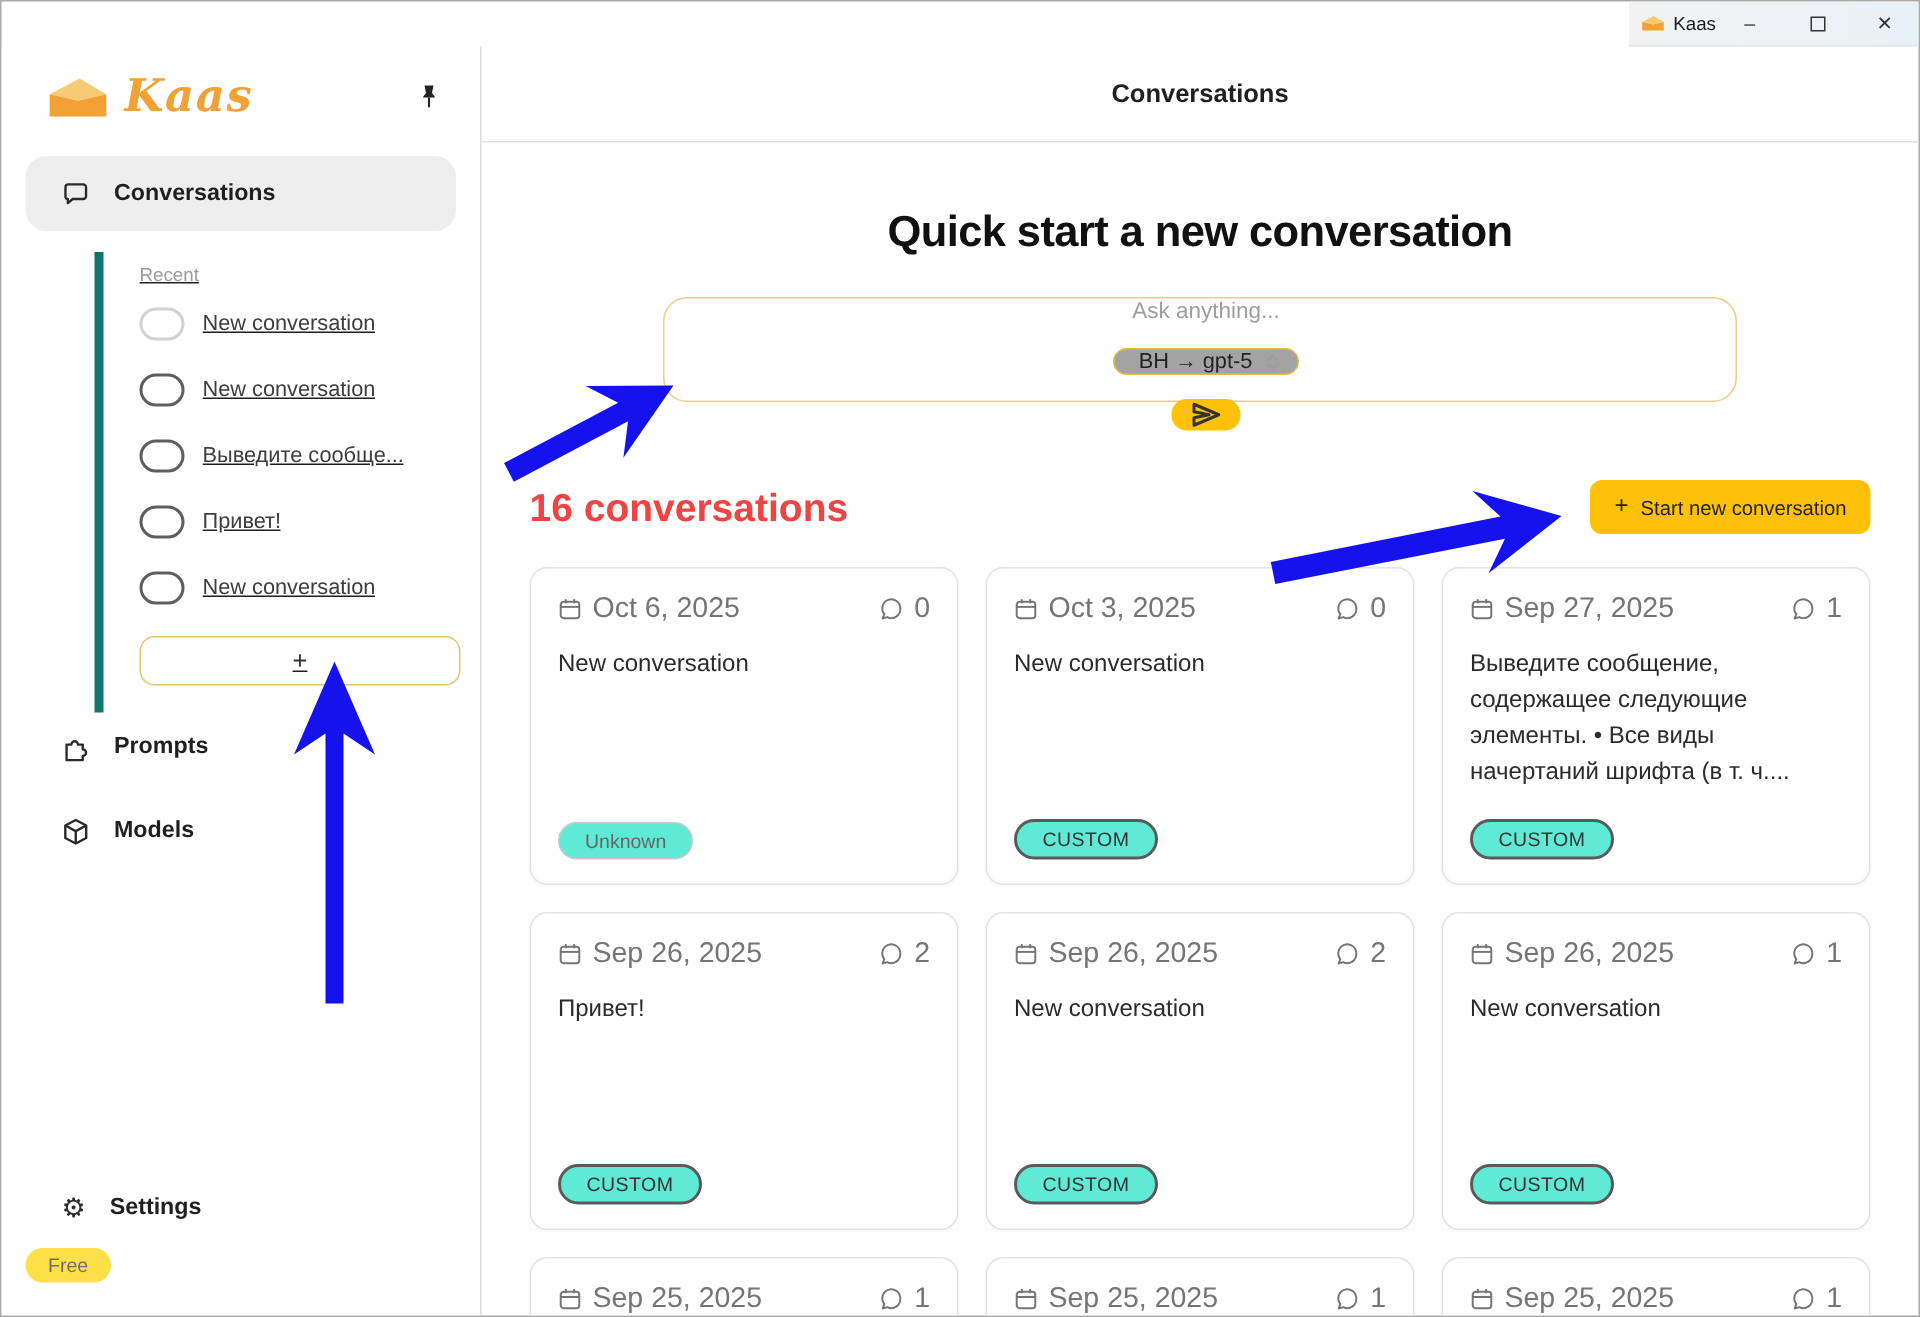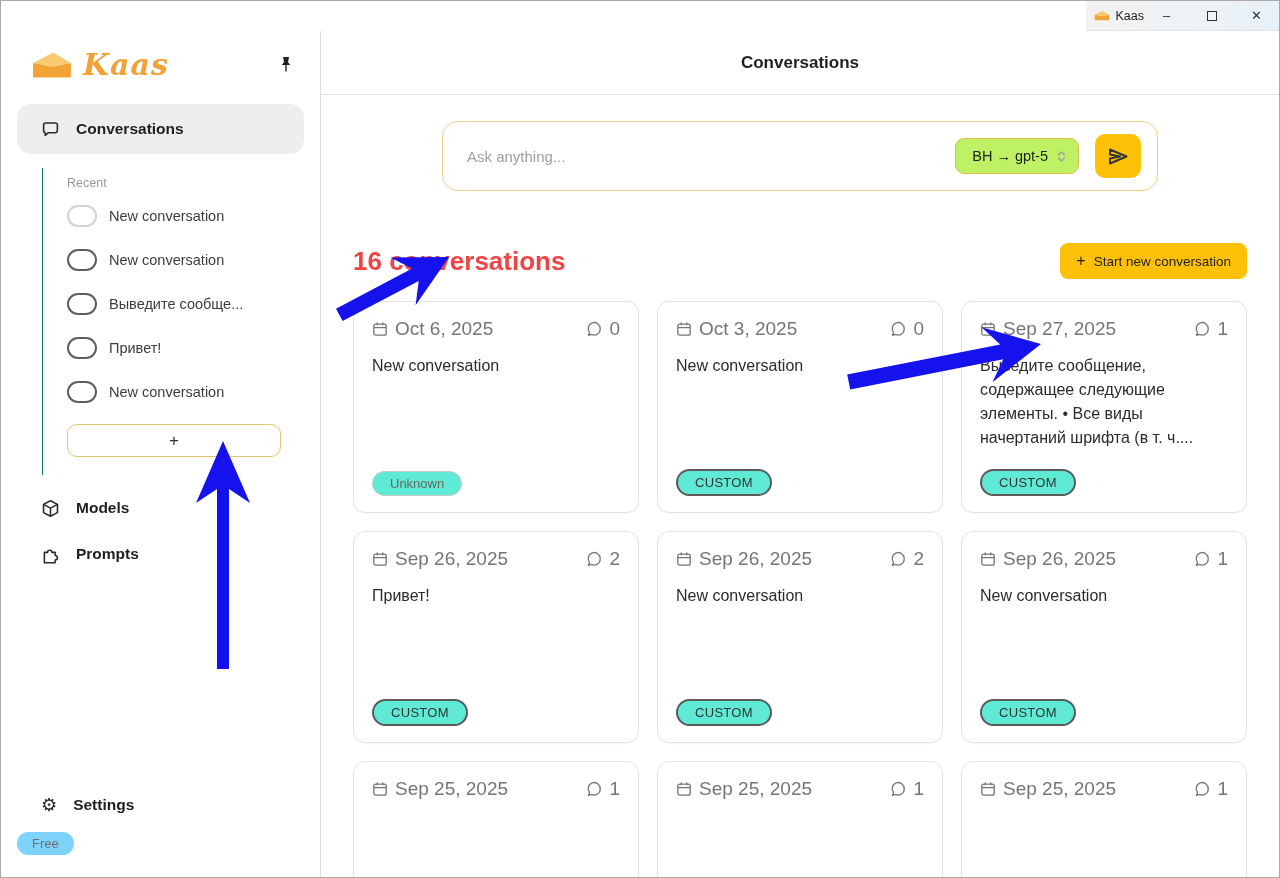--- a/index.html
+++ b/index.html
@@ -180,6 +180,7 @@
       </div>
 
       <div class="content">
+        <div class="quick-title">Quick start a new conversation</div>
 
         <div class="ask-box">
           <span class="ask-placeholder">Ask anything...</span>

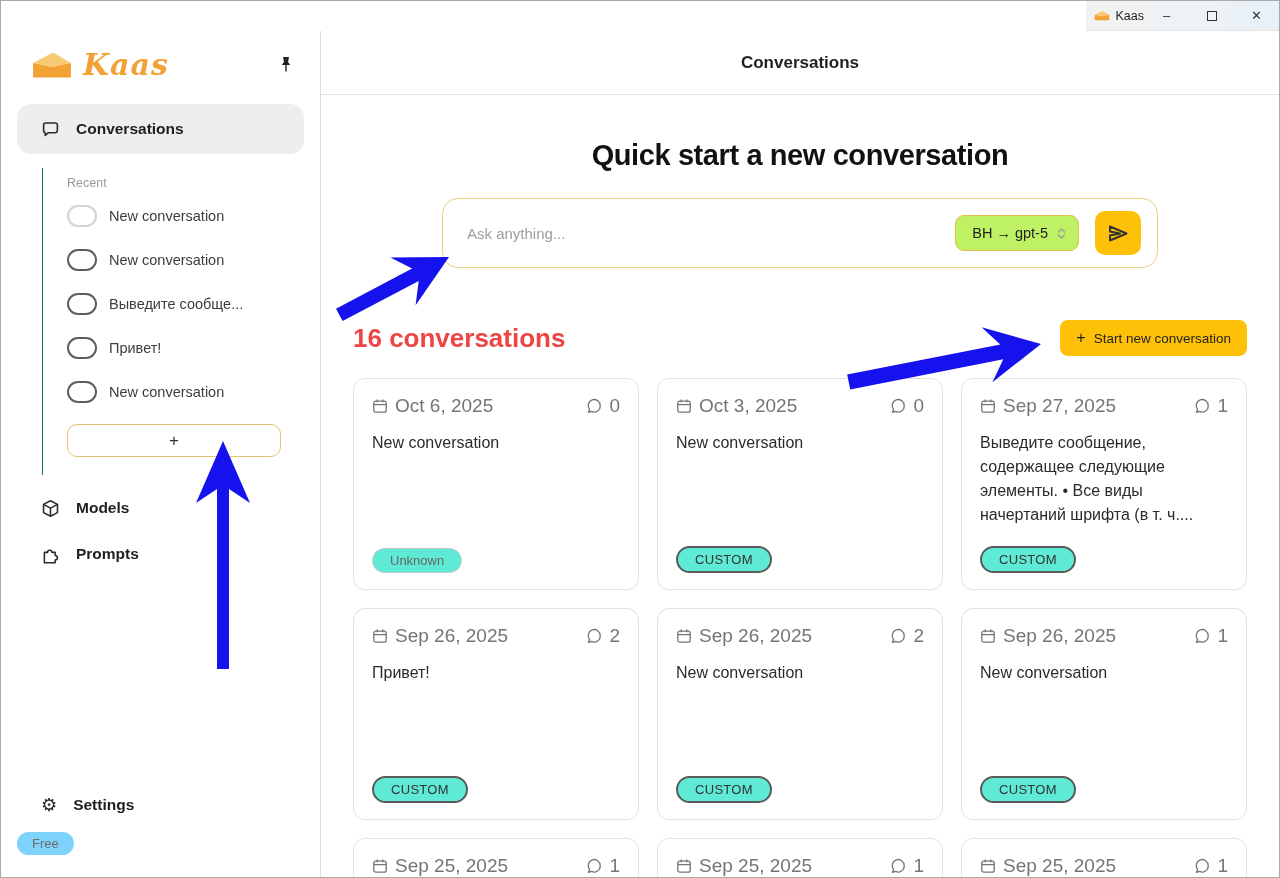--- a/index.html
+++ b/index.html
@@ -26,7 +26,7 @@
     font-size:30px; color:#f2a135; margin-left:10px; flex:1; letter-spacing:1px; }
   .nav-active { margin:8px 16px 0; background:#eeeeee; border-radius:14px; height:50px;
     display:flex; align-items:center; padding-left:24px; gap:16px; font-weight:bold; font-size:15.5px; cursor:pointer; }
-  .recent-block { margin:14px 0 0 41px; border-left:1px solid #0f766e; padding:8px 16px 18px 24px; }
+  .recent-block { margin:14px 0 0 62px; border-left:6px solid #0f766e; padding:8px 16px 18px 24px;text-decoration:underline; }
   .recent-label { color:#9a9a9a; font-size:12.5px; margin-bottom:4px; }
   .recent-item { display:flex; align-items:center; gap:12px; height:44px; cursor:pointer; }
   .pill { width:30px; height:22px; border:2px solid #5e5e5e; border-radius:11px; flex:0 0 30px; }

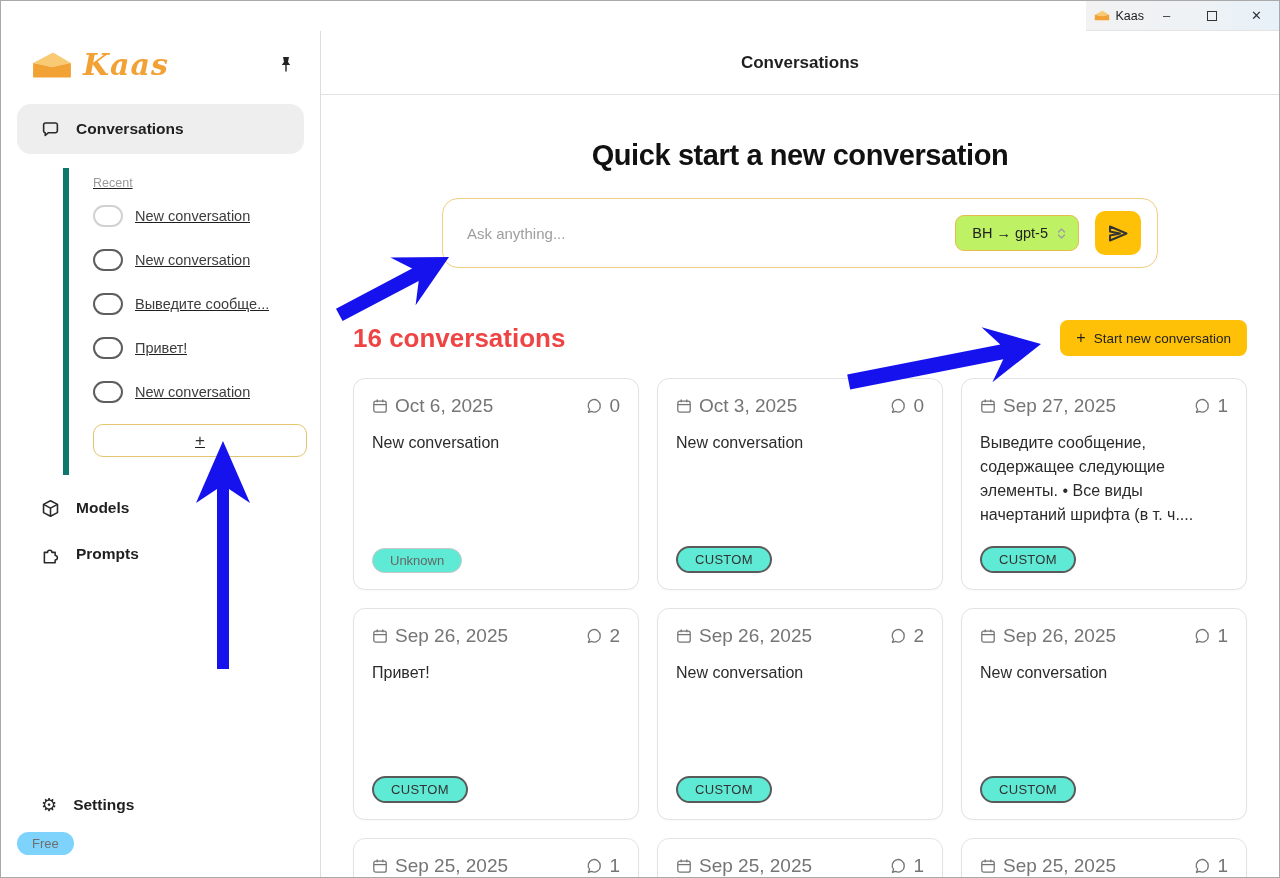--- a/index.html
+++ b/index.html
@@ -48,7 +48,7 @@
   .content { flex:1; padding:0 32px; overflow:hidden; }
   .quick-title { margin-top:44px; text-align:center; font-size:29px; font-weight:bold; letter-spacing:-0.4px; color:#111; }
   .ask-box { width:716px; height:70px; margin:26px auto 0; border:1.5px solid #edce85; border-radius:16px;
-    display:flex; align-items:center; padding:0 16px 0 24px; gap:16px; background:#fff; }
+    display:flex; align-items:center; padding:0 16px 0 24px; gap:16px; background:#fff;flex-direction:column; }
   .ask-placeholder { flex:1; color:#9e9e9e; font-size:15px; }
   .model-select { height:36px; border:1.5px solid #e6bc4e; border-radius:9px; padding:0 10px 0 16px;
     font-size:14.5px; color:#222; display:flex; align-items:center; gap:7px; background:#bef264; cursor:pointer; }

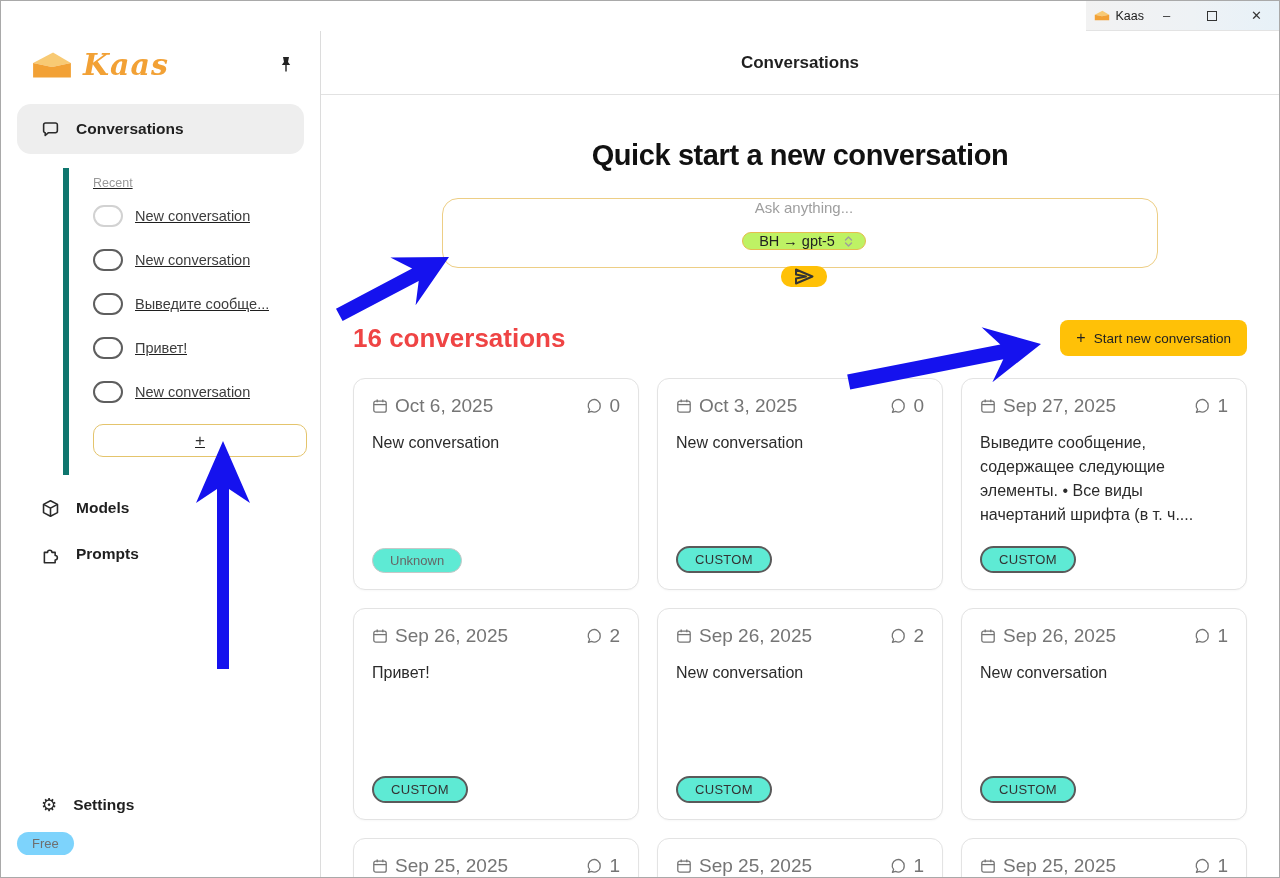--- a/index.html
+++ b/index.html
@@ -51,7 +51,7 @@
     display:flex; align-items:center; padding:0 16px 0 24px; gap:16px; background:#fff;flex-direction:column; }
   .ask-placeholder { flex:1; color:#9e9e9e; font-size:15px; }
   .model-select { height:36px; border:1.5px solid #e6bc4e; border-radius:9px; padding:0 10px 0 16px;
-    font-size:14.5px; color:#222; display:flex; align-items:center; gap:7px; background:#bef264; cursor:pointer; }
+    font-size:14.5px; color:#222; display:flex; align-items:center; gap:7px; background:#a3a3a3; cursor:pointer; }
   .send-btn { width:46px; height:44px; background:#ffc107; border:none; border-radius:10px;
     display:flex; align-items:center; justify-content:center; cursor:pointer; }
   .list-row { margin-top:52px; display:flex; justify-content:space-between; align-items:center; }

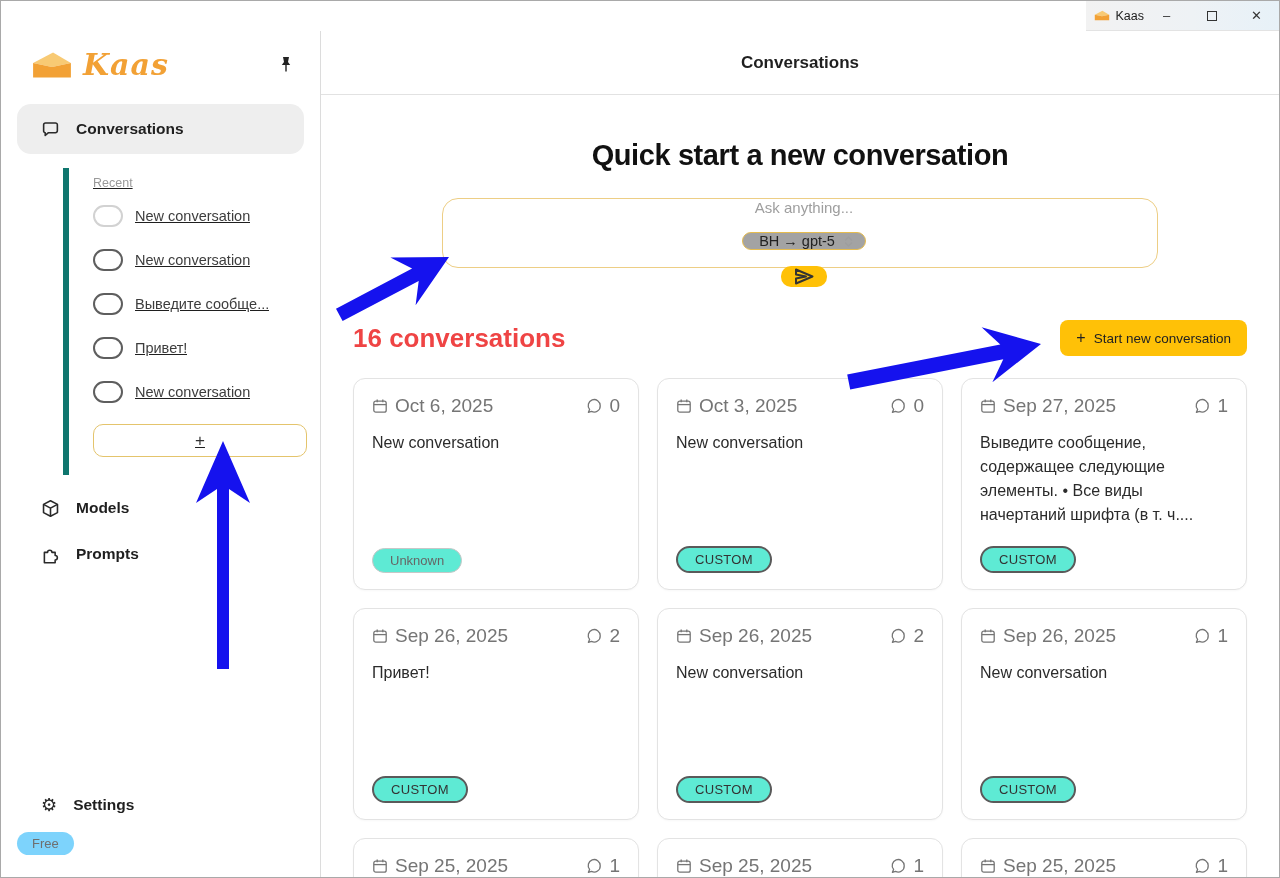--- a/index.html
+++ b/index.html
@@ -149,19 +149,19 @@
         </div>
       </div>
 
+      <div class="nav-item">
+        <svg class="icon" width="19" height="19" viewBox="0 0 18 18">
+          <path d="M3.2 7 h3 a2.1 2.1 0 1 1 4.2 0 h3 v3 a2.1 2.1 0 1 1 0 4.2 v2.6 h-10.2 z" fill="none" stroke="#2a2a2a" stroke-width="1.5" stroke-linejoin="round"></path>
+        </svg>
+        <span>Prompts</span>
+      </div>
+
       <div class="nav-item" style="margin-top:10px">
         <svg class="icon" width="19" height="19" viewBox="0 0 18 18">
           <path d="M9 1.6 L15.6 5.1 v7.8 L9 16.4 L2.4 12.9 V5.1 Z" fill="none" stroke="#2a2a2a" stroke-width="1.5" stroke-linejoin="round"></path>
           <path d="M2.4 5.1 L9 8.6 L15.6 5.1 M9 8.6 V16.4" fill="none" stroke="#2a2a2a" stroke-width="1.5" stroke-linejoin="round"></path>
         </svg>
         <span>Models</span>
-      </div>
-
-      <div class="nav-item">
-        <svg class="icon" width="19" height="19" viewBox="0 0 18 18">
-          <path d="M3.2 7 h3 a2.1 2.1 0 1 1 4.2 0 h3 v3 a2.1 2.1 0 1 1 0 4.2 v2.6 h-10.2 z" fill="none" stroke="#2a2a2a" stroke-width="1.5" stroke-linejoin="round"></path>
-        </svg>
-        <span>Prompts</span>
       </div>
 
       <div class="side-spacer"></div>

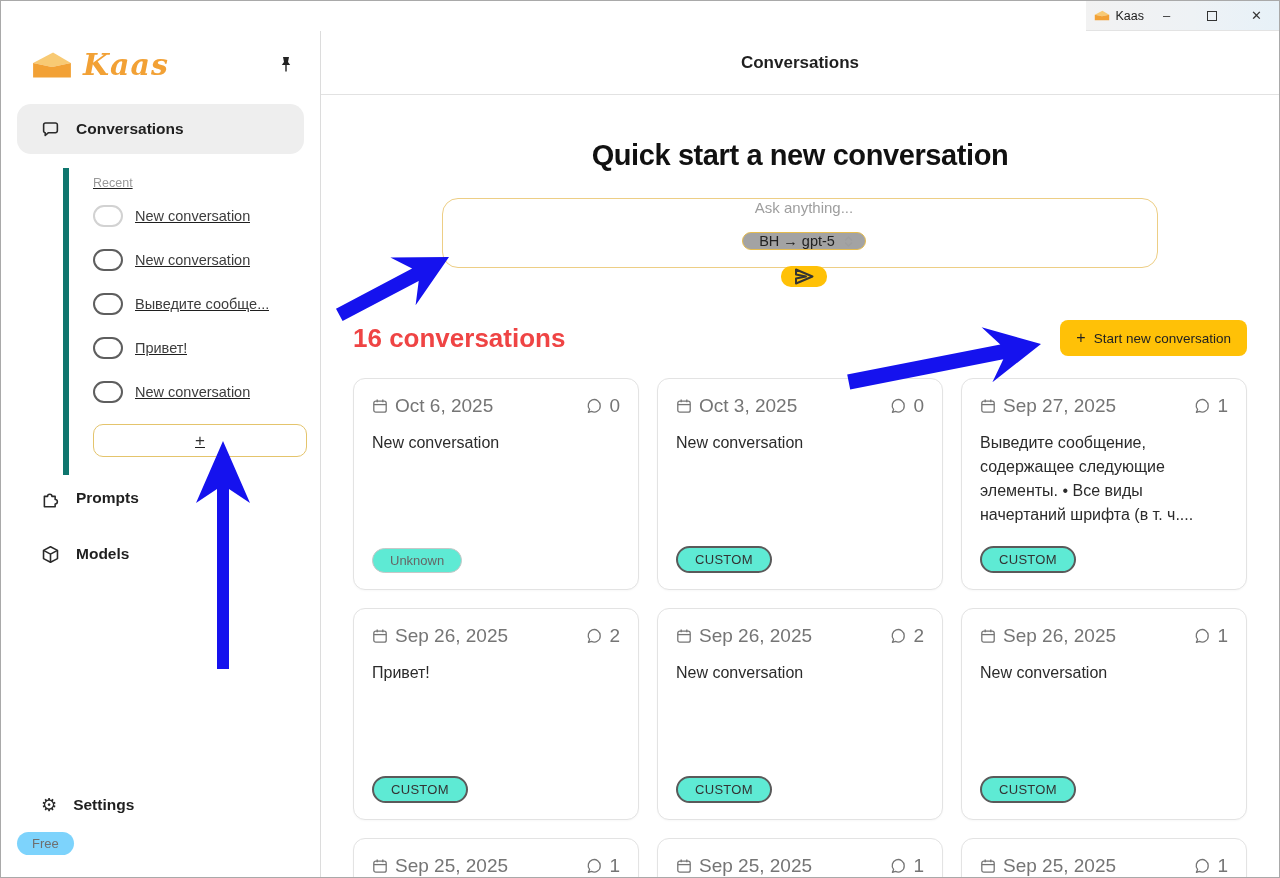--- a/index.html
+++ b/index.html
@@ -38,7 +38,7 @@
     font-weight:bold; font-size:15.5px; cursor:pointer; }
   .nav-item .gear-glyph { font-size:18px; font-weight:normal; color:#2a2a2a; line-height:1; }
   .side-spacer { flex:1; }
-  .free-badge { margin:4px 16px 22px; align-self:flex-start; background:#7dd3fc; color:#6f6f6f;
+  .free-badge { margin:4px 16px 22px; align-self:flex-start; background:#fde047; color:#6f6f6f;
     border-radius:999px; padding:4px 15px; font-size:13px; }
 
   

